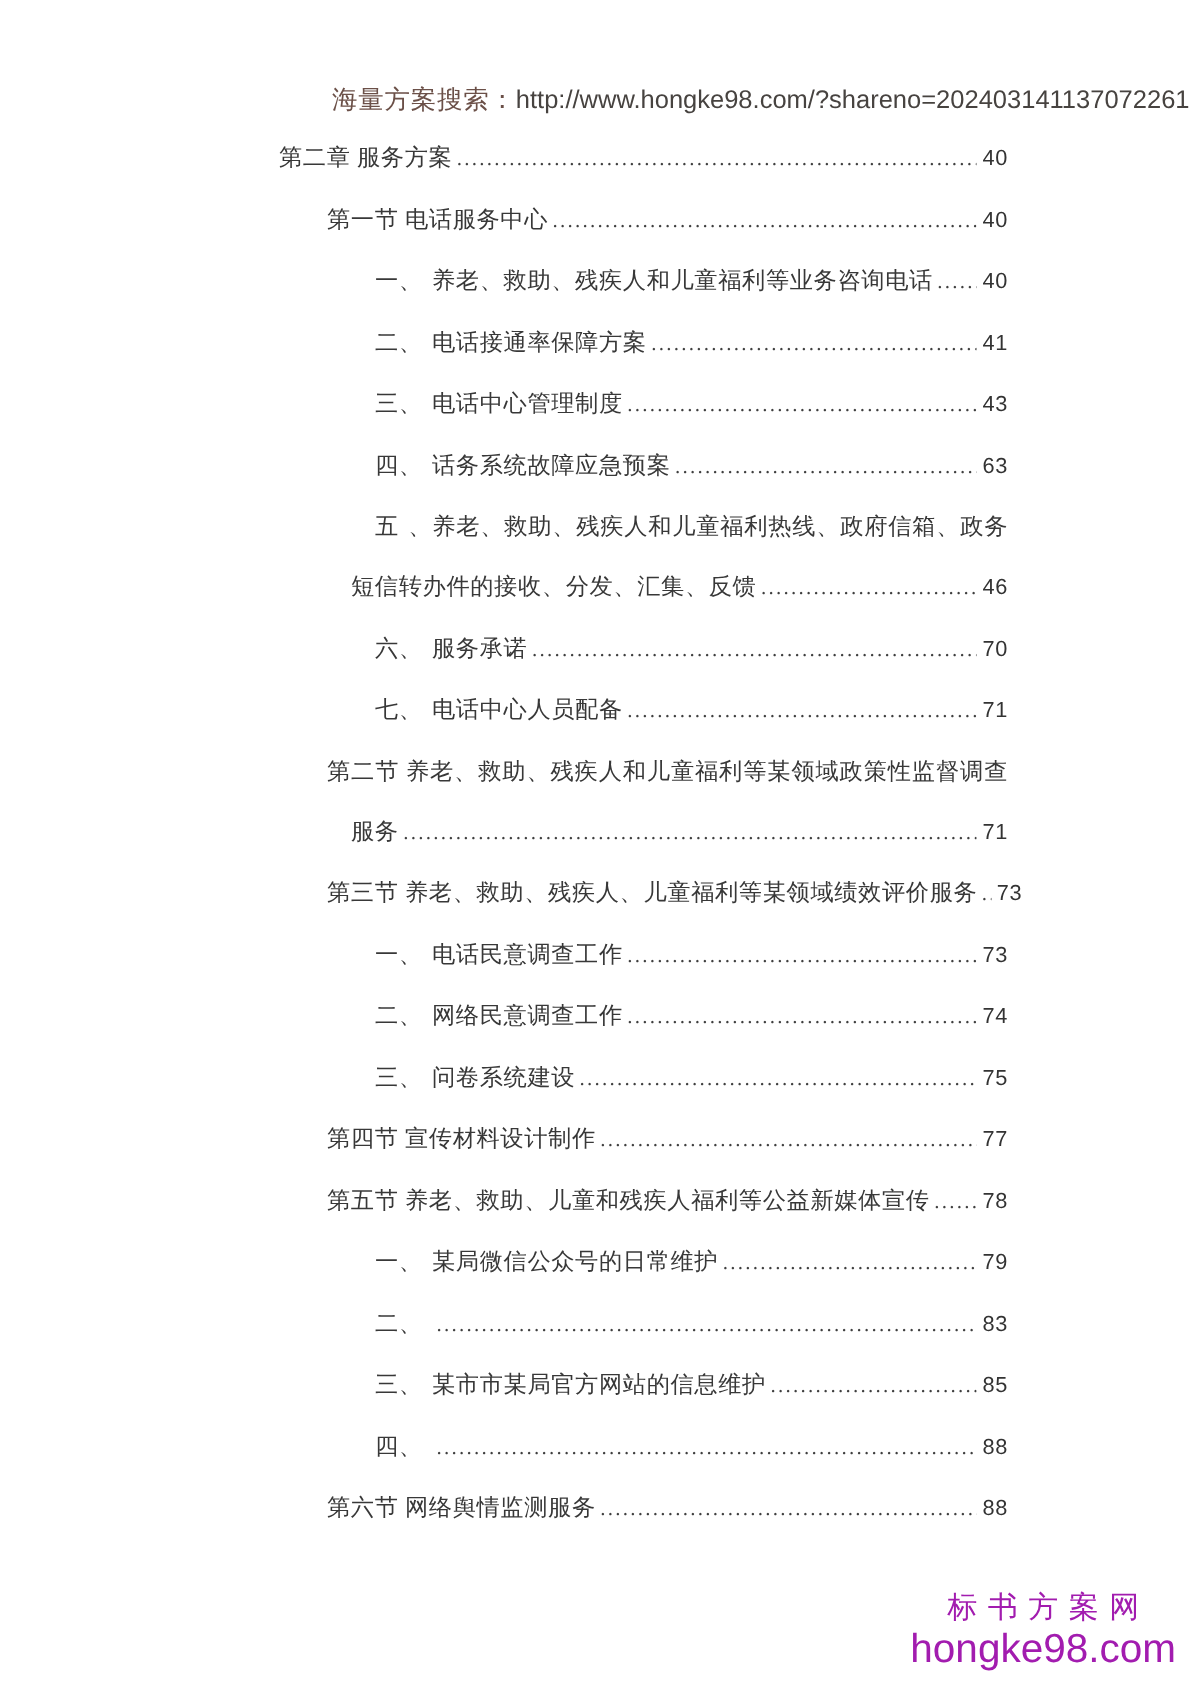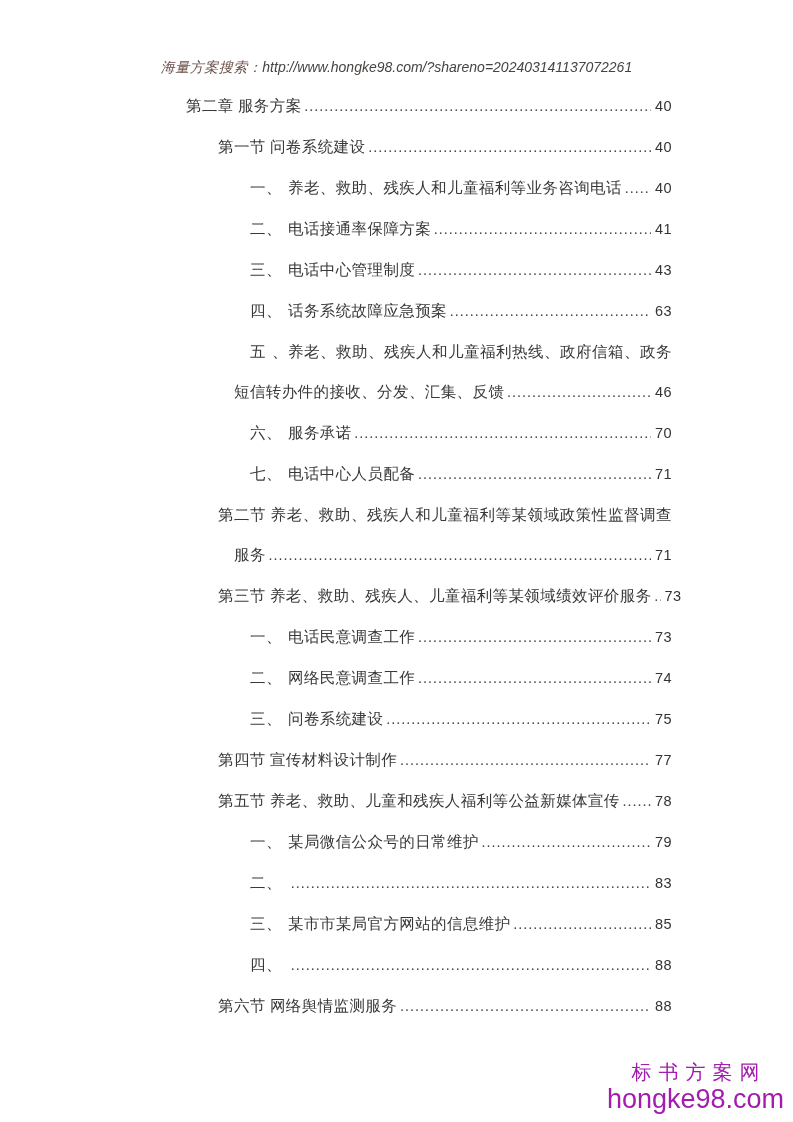--- a/index.html
+++ b/index.html
@@ -18,12 +18,11 @@
     top: 58px;
     left: 0;
     right: 0;
-    text-align: center;
+    text-align: right;
     font-family: "Liberation Sans", "DejaVu Sans", sans-serif;
-    font-size: 14px;
+    font-size: 17px;
     line-height: 18px;
     white-space: nowrap;
-    font-style: italic;
   }
   .doc-header .hdr-label { color: #6b5048; letter-spacing: 0.5px; }
   .doc-header .hdr-url   { color: #474340; }

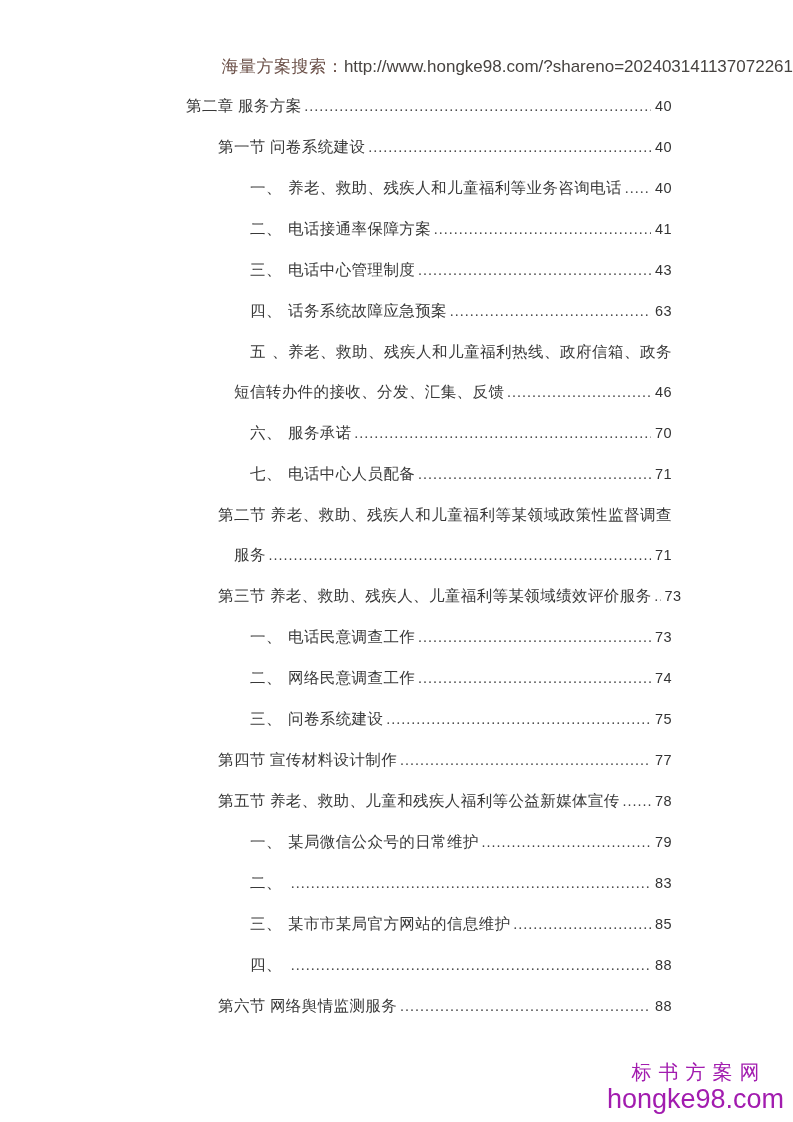--- a/index.html
+++ b/index.html
@@ -112,7 +112,7 @@
       </div>
       <div class="toc-entry lv2">
         <div class="line row">
-          <span class="title">第一节 问卷系统建设</span>
+          <span class="title">第一节 电话服务中心</span>
           <span class="leader"></span>
           <span class="pagenum">40</span>
         </div>

